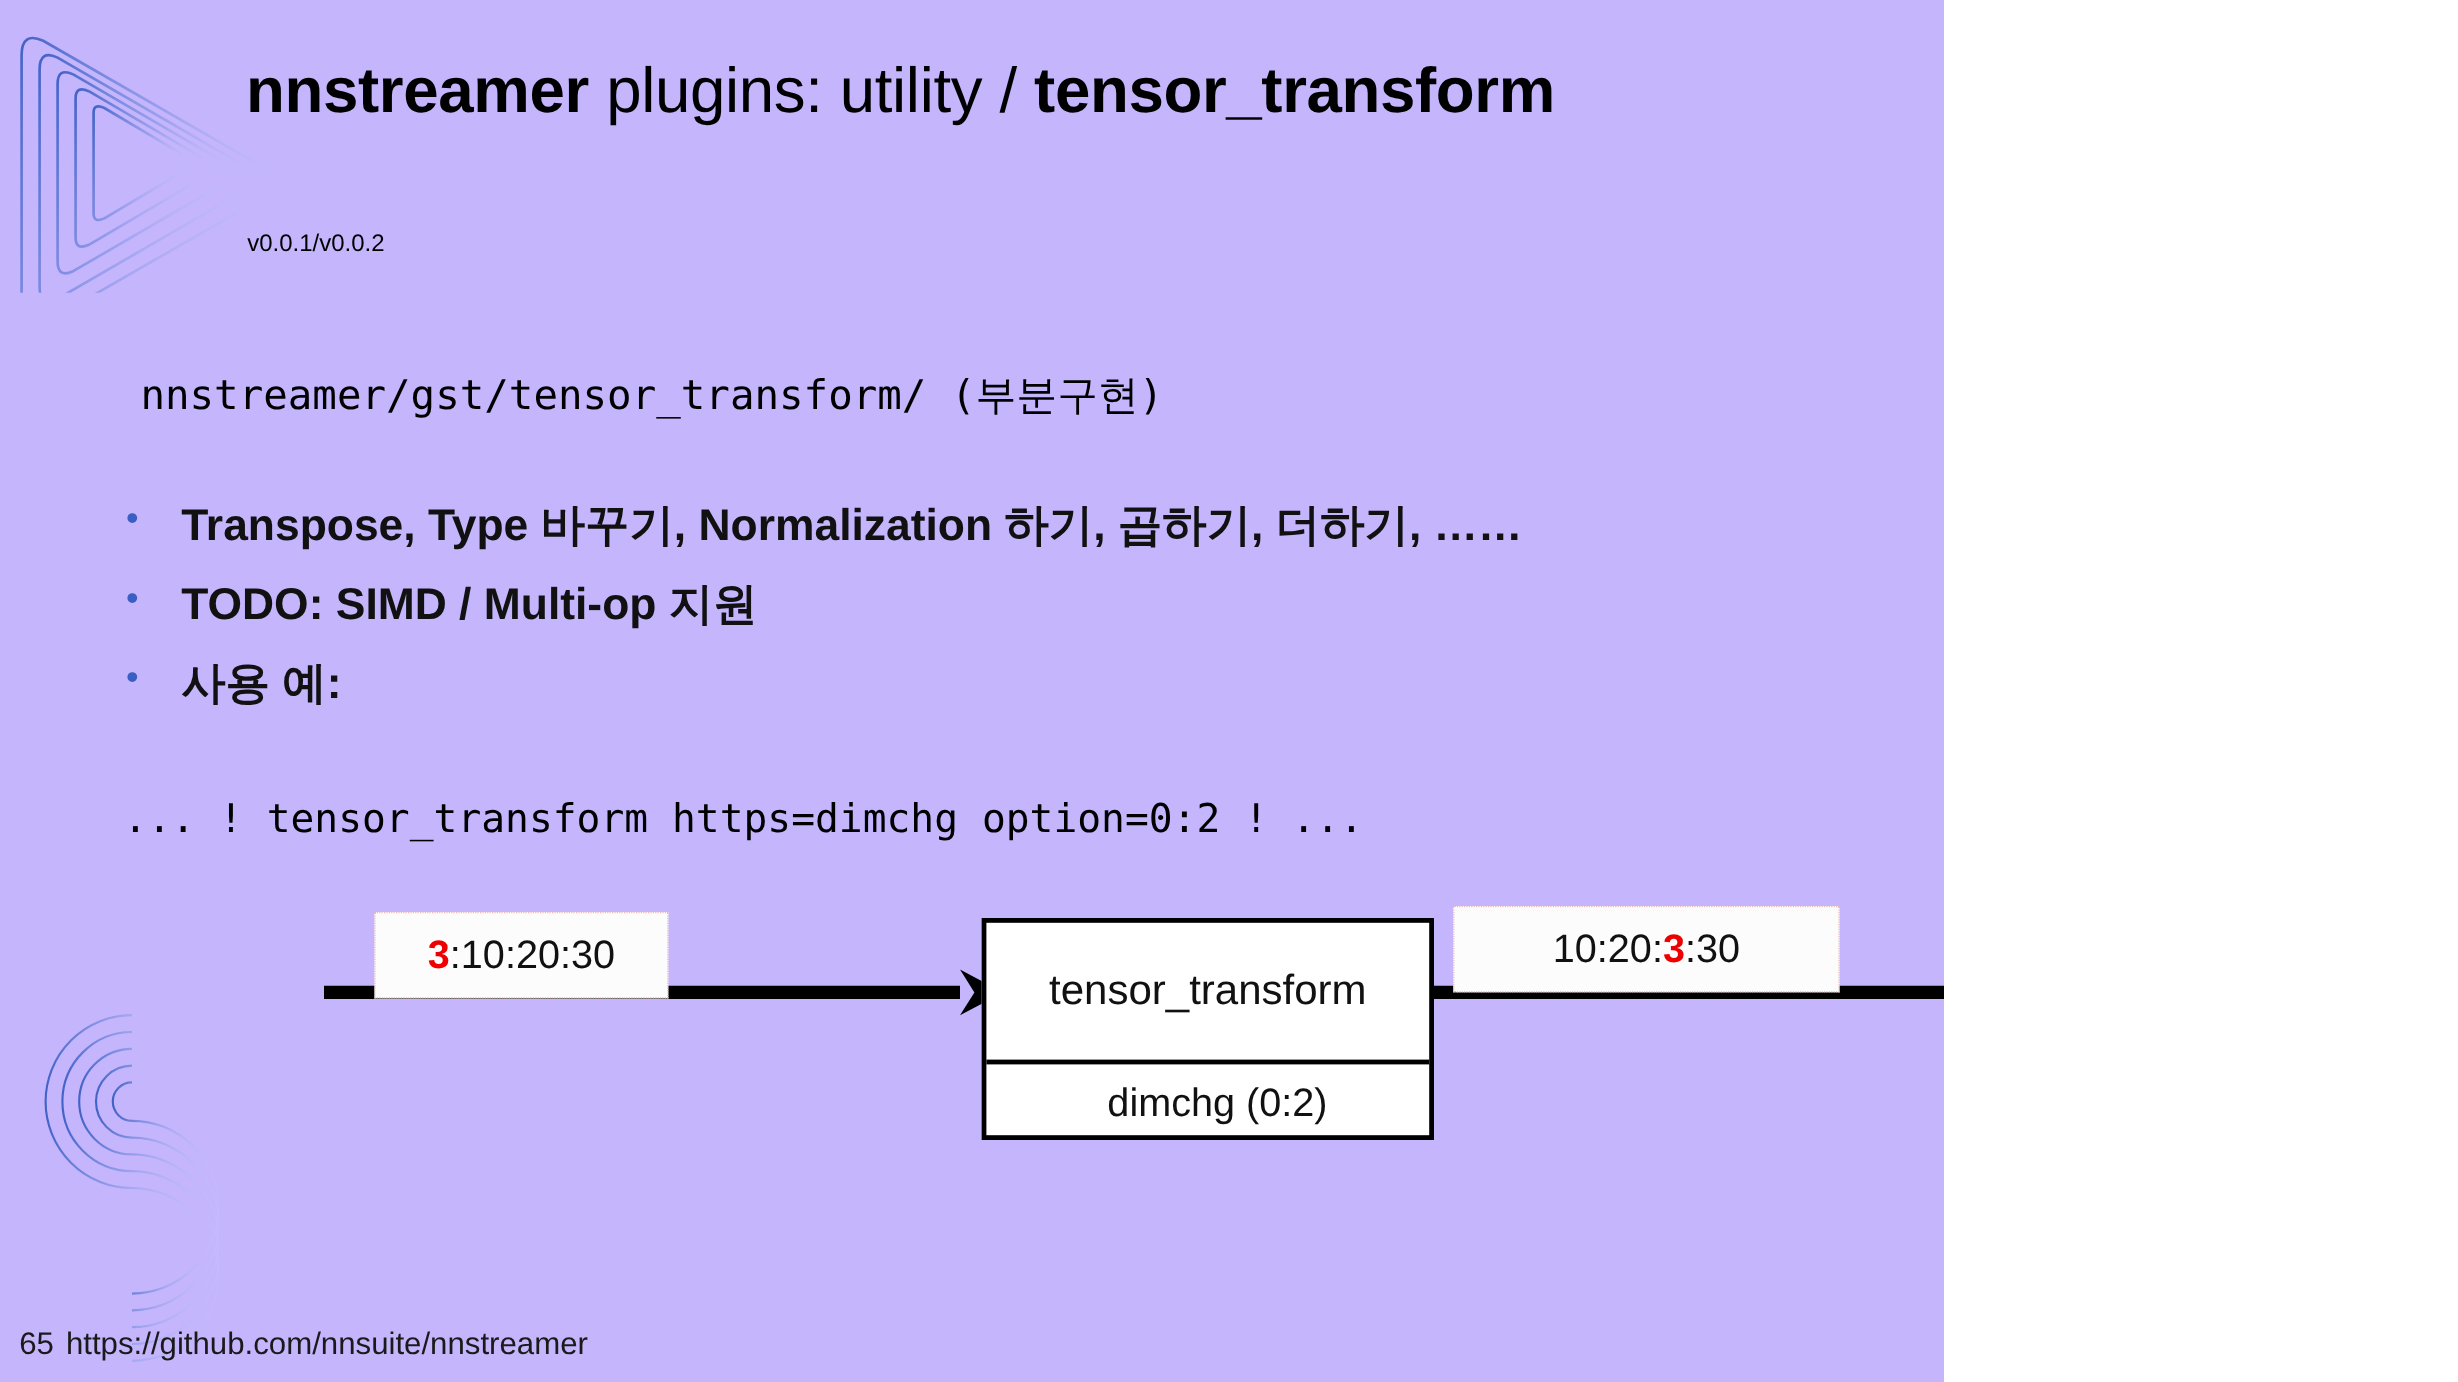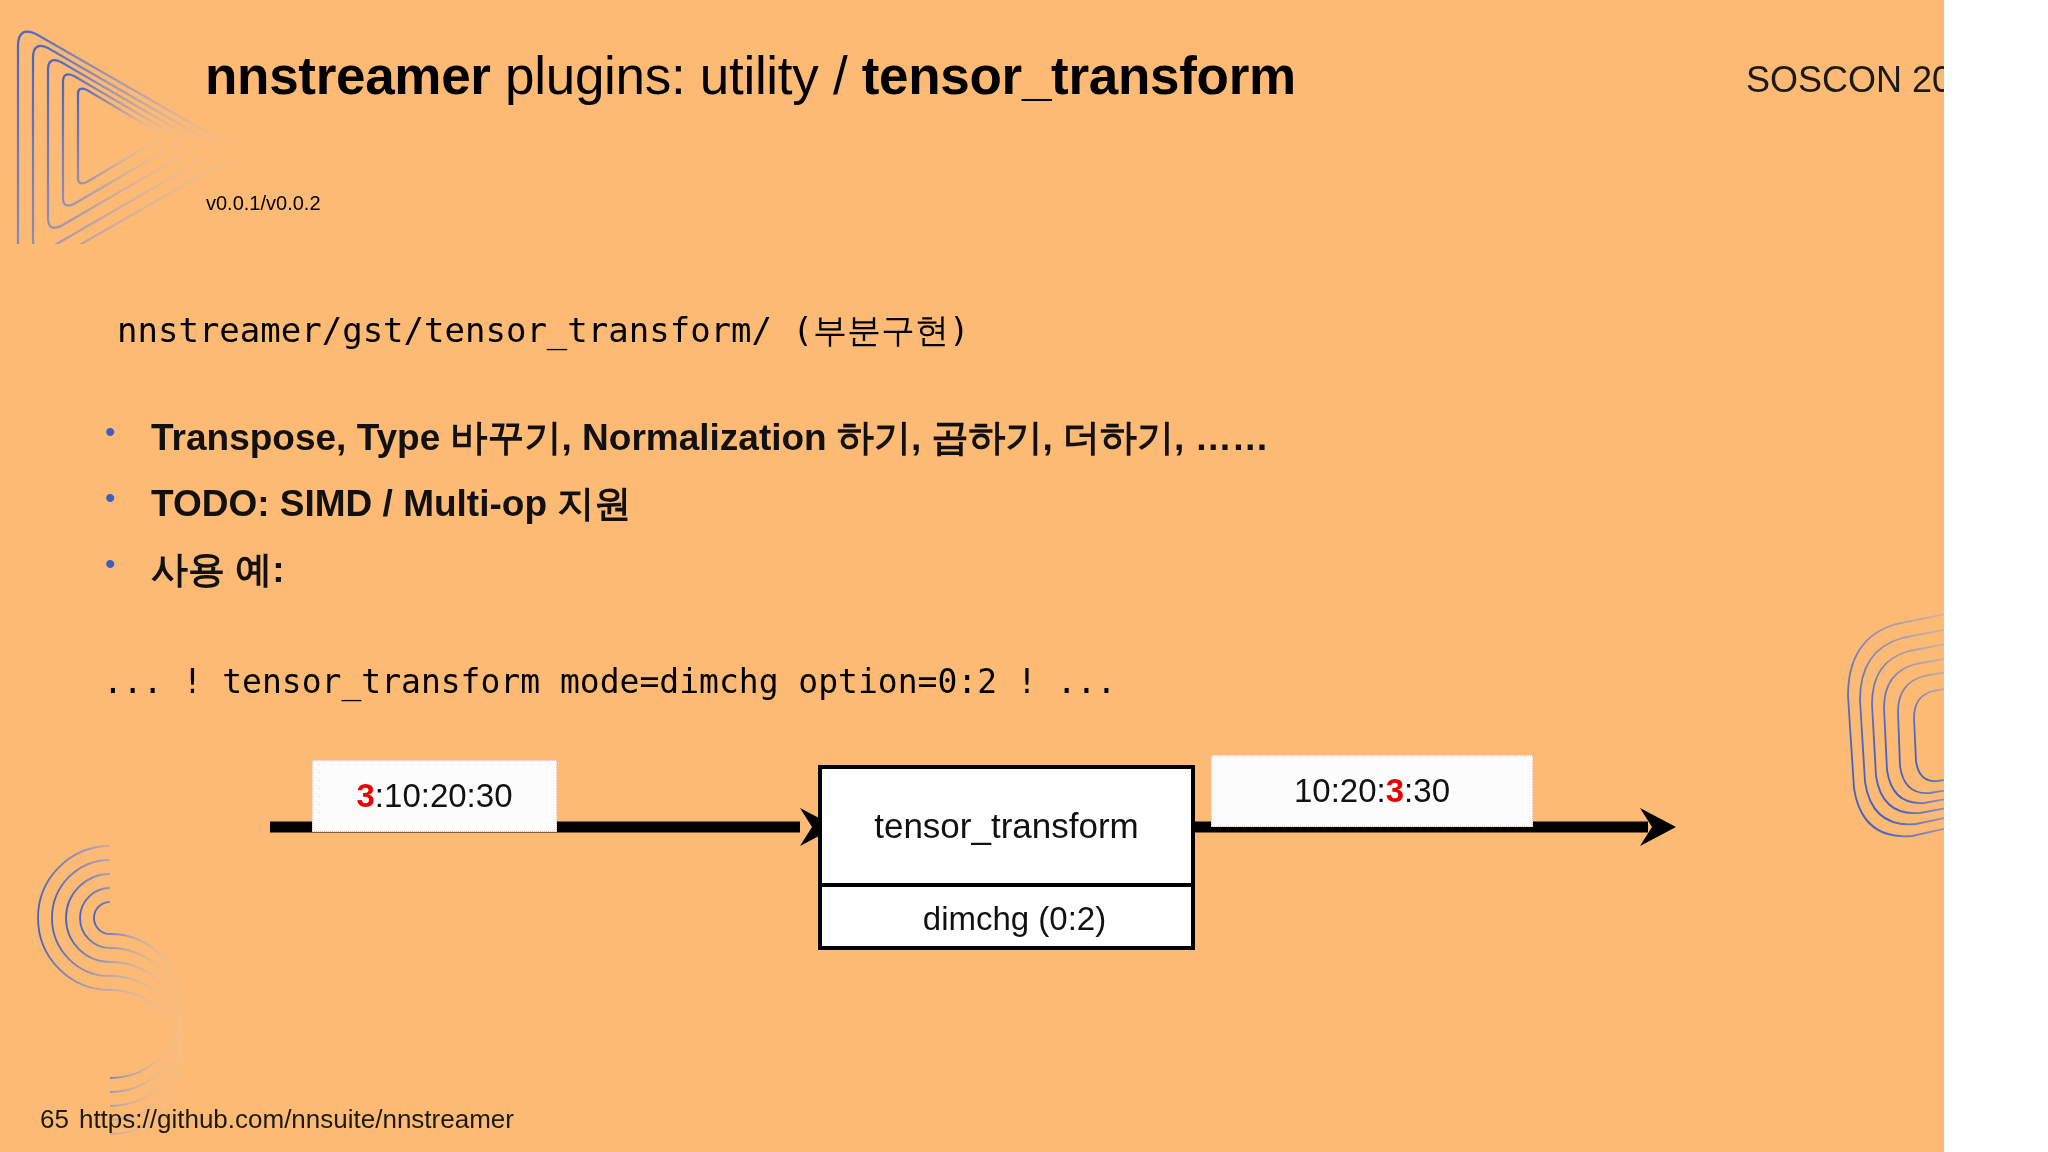--- a/index.html
+++ b/index.html
@@ -13,10 +13,10 @@
   }
   #slide {
     position: relative;
-    width: 1944px;
+    width: 1620px;
     height: 1152px;
     overflow: hidden;
-    background: #fdba74;
+    background: #c4b5fd;
   }
 
   

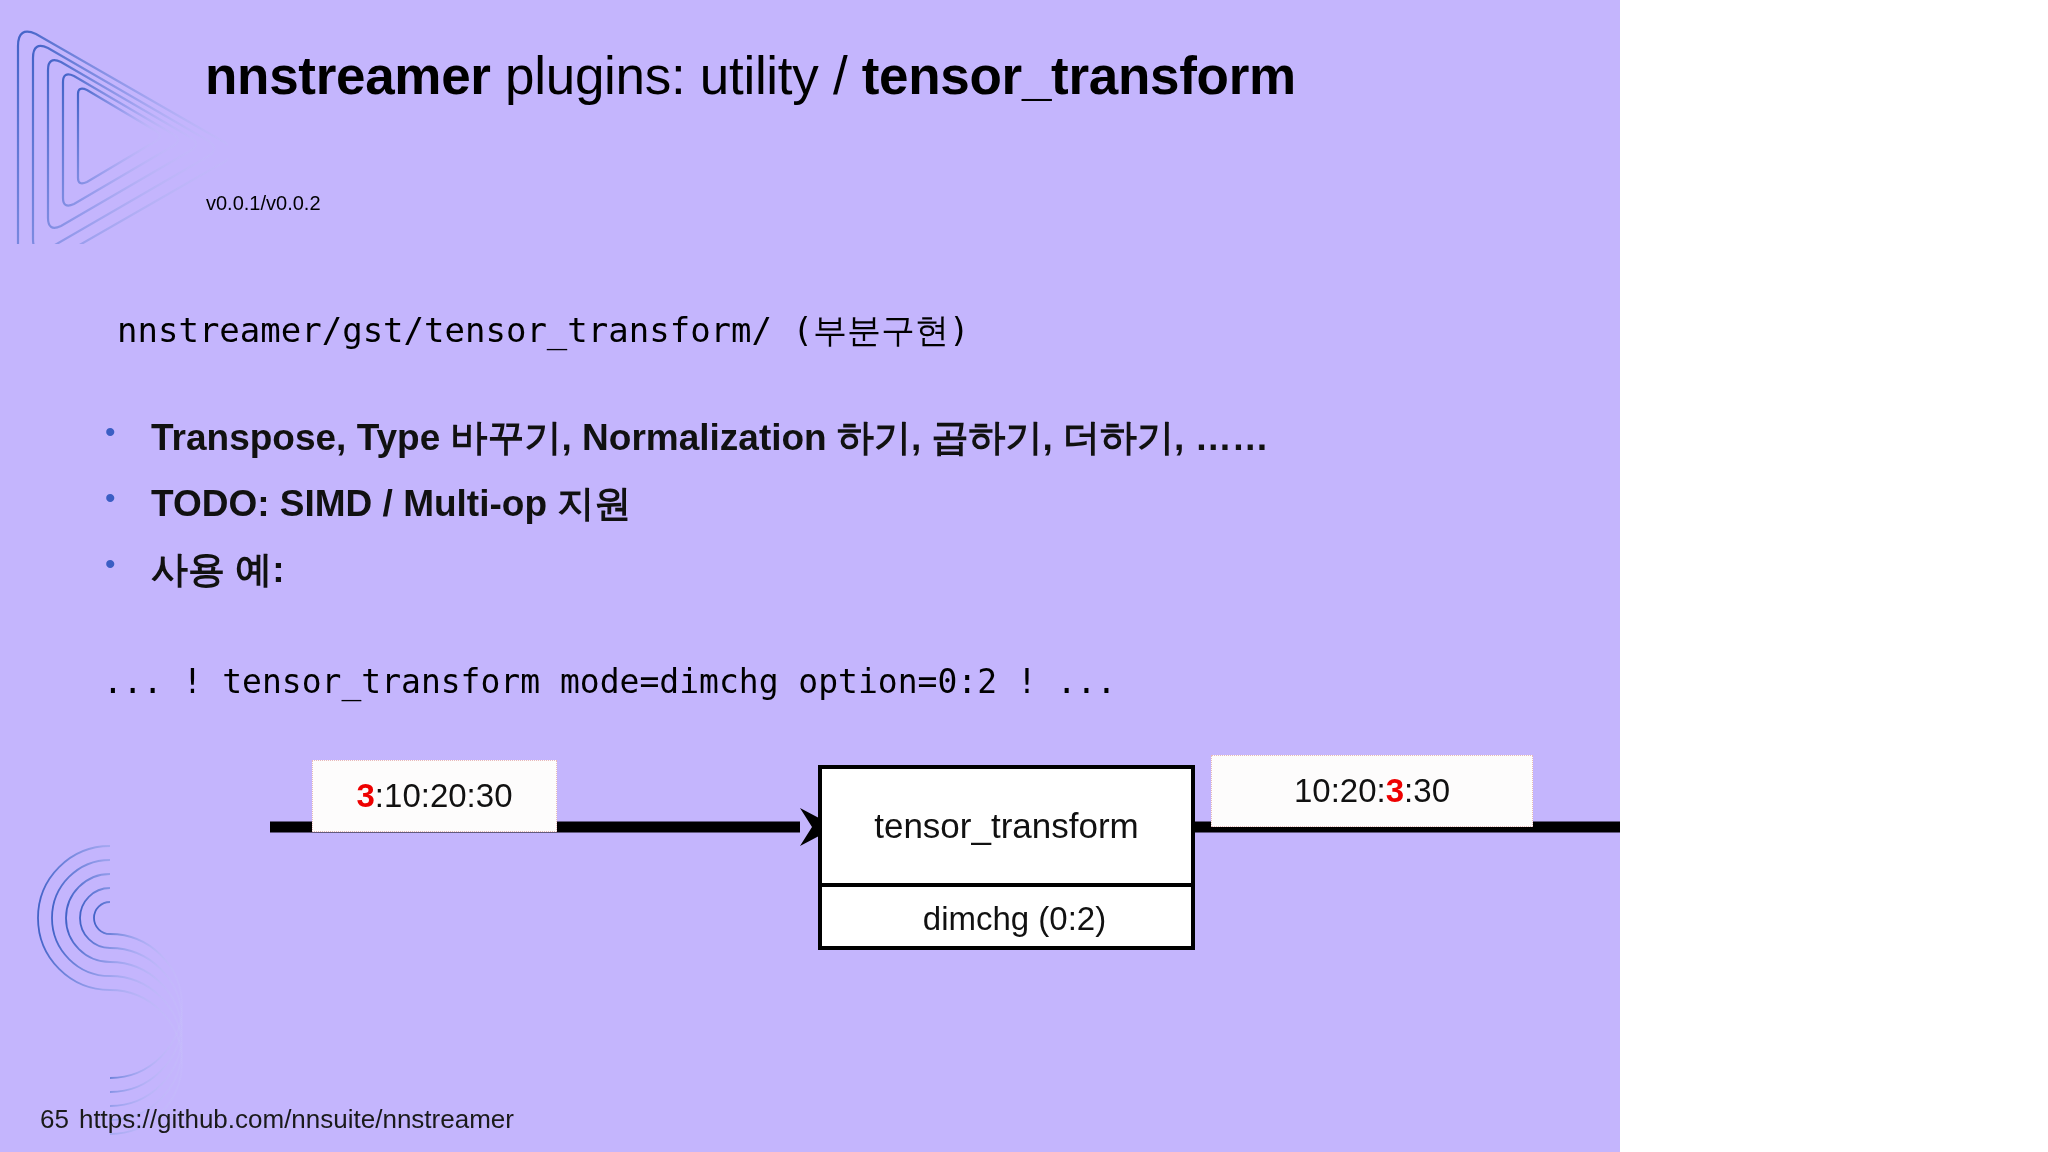--- a/index.html
+++ b/index.html
@@ -283,7 +283,7 @@
     </div>
   </div>
 
-  <div id="pipeline-code">... ! tensor_transform mode=dimchg option=0:2 ! ...</div>
+  <div id="pipeline-code">... ! tensor_transform https=dimchg option=0:2 ! ...</div>
 
   <div id="diagram">
 

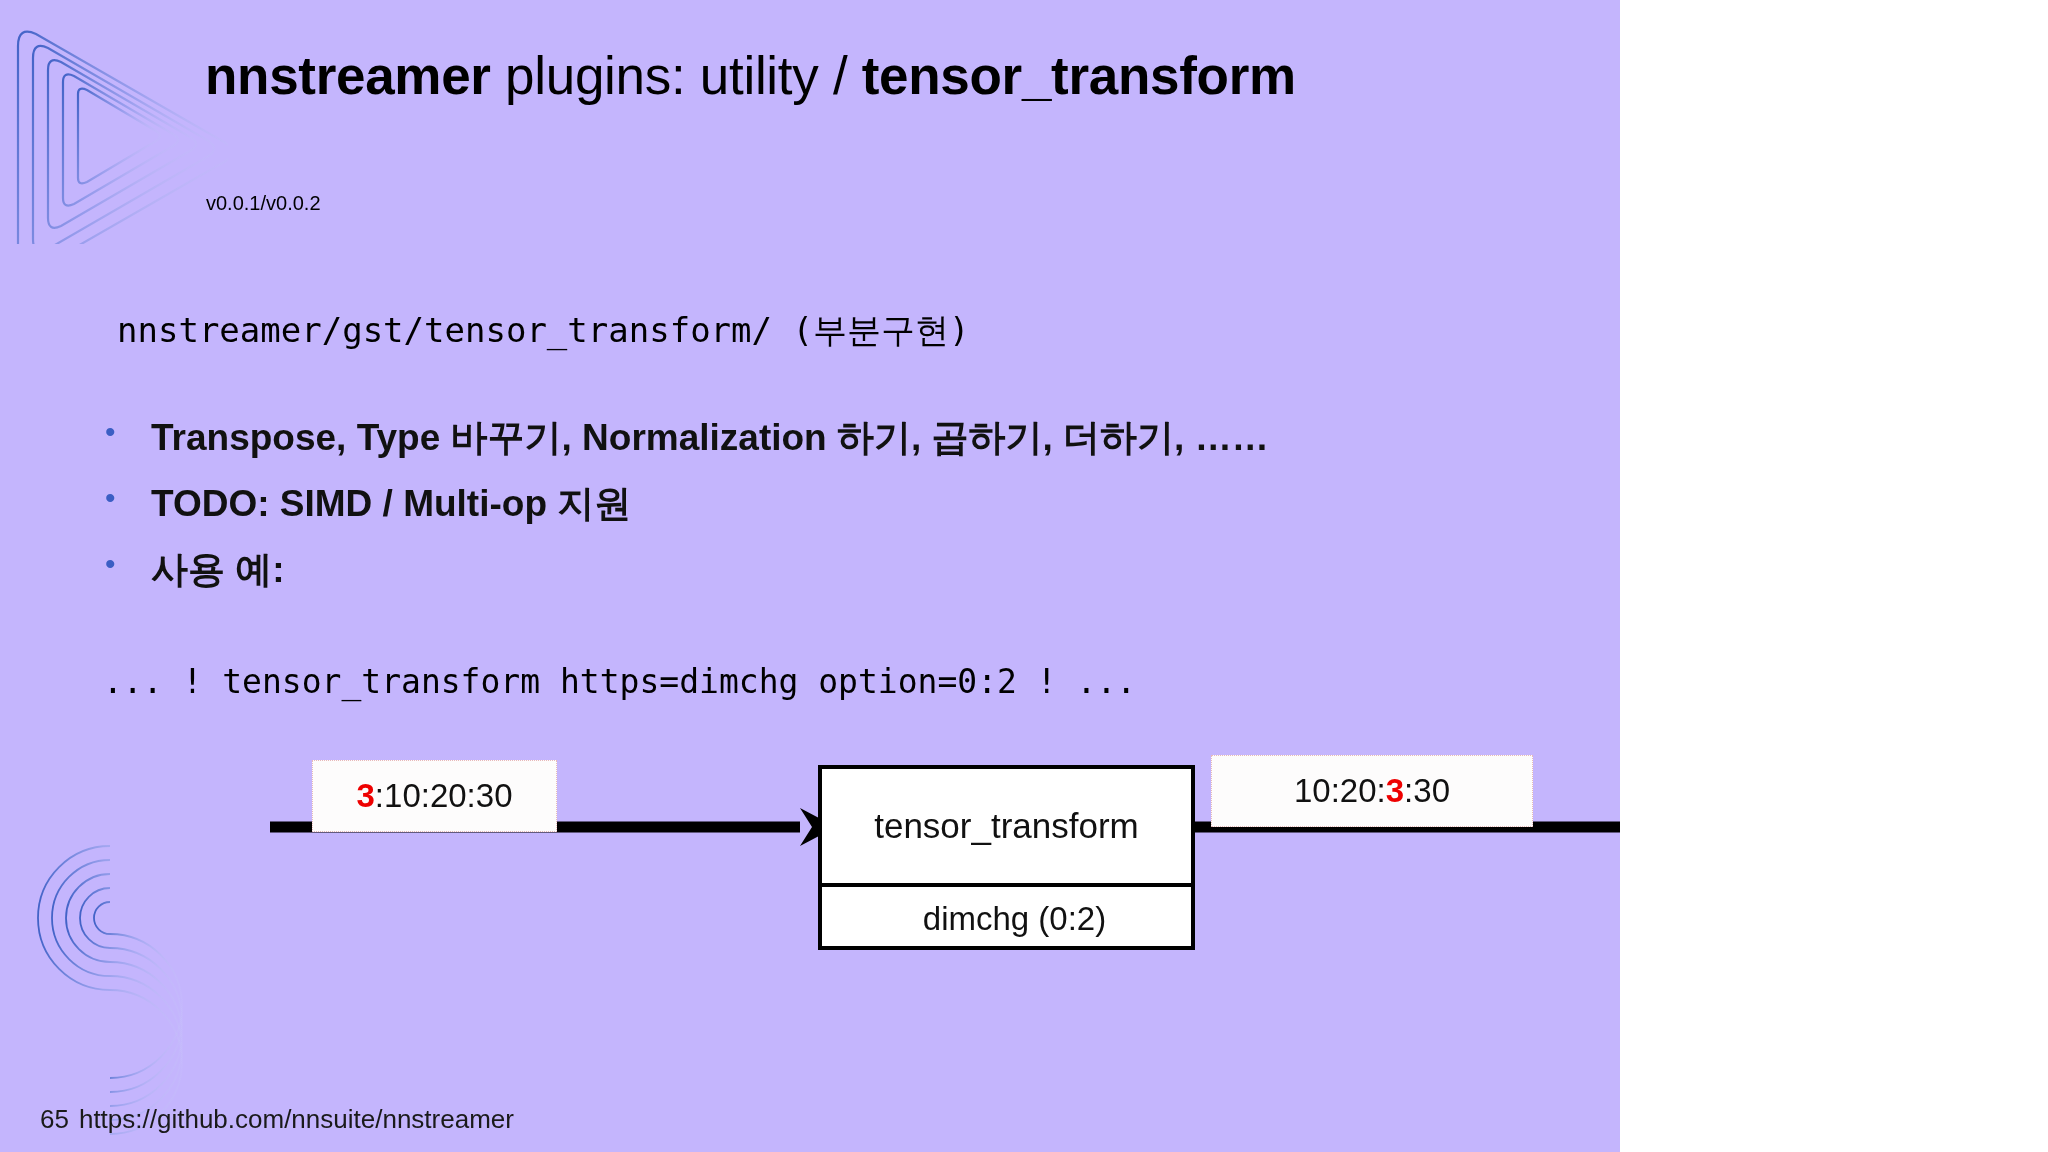--- a/index.html
+++ b/index.html
@@ -191,7 +191,6 @@
     line-height: 32px;
     white-space: nowrap;
     color: #1a1a1a;
-    margin-left: 24px;
   }
   #footer .page-no { margin-right: 10px; }
 </style>

